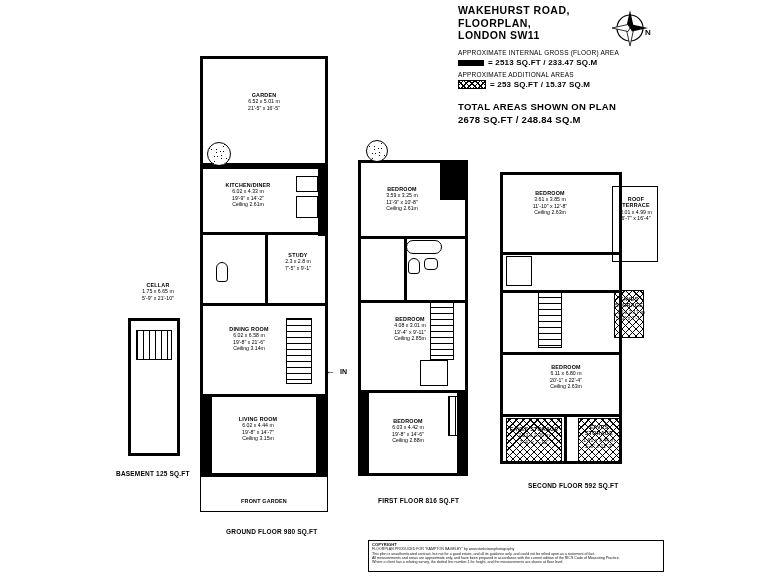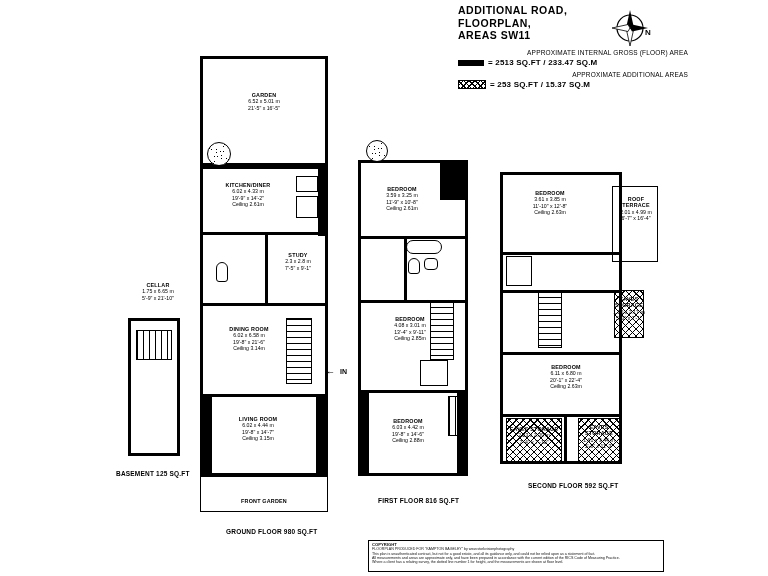--- a/index.html
+++ b/index.html
@@ -56,7 +56,7 @@
 <div class="stage">
 
   <div class="abs" id="address">
-    <div>ADDITIONAL ROAD,</div>
+    <div>WAKEHURST ROAD,</div>
     <div>FLOORPLAN,</div>
     <div>AREAS SW11</div>
   </div>

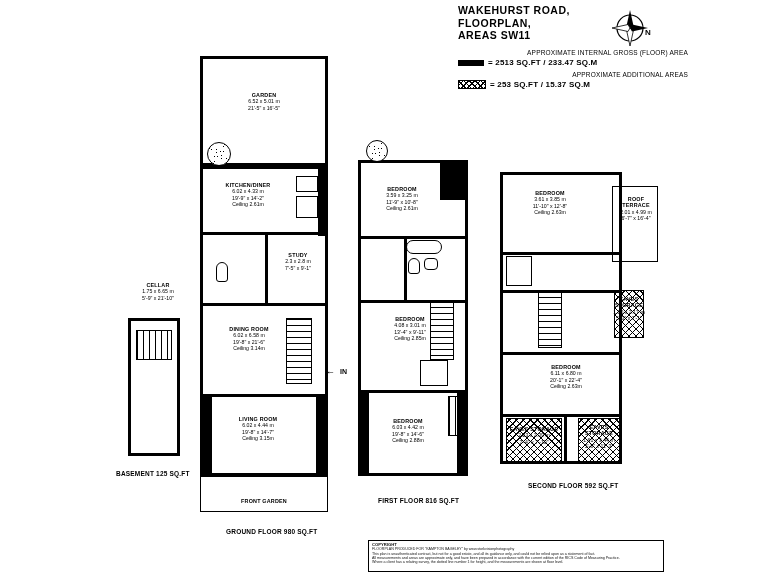--- a/index.html
+++ b/index.html
@@ -58,7 +58,7 @@
   <div class="abs" id="address">
     <div>WAKEHURST ROAD,</div>
     <div>FLOORPLAN,</div>
-    <div>AREAS SW11</div>
+    <div>LONDON SW11</div>
   </div>
 
   <svg class="abs" id="compass" viewBox="0 0 44 44">

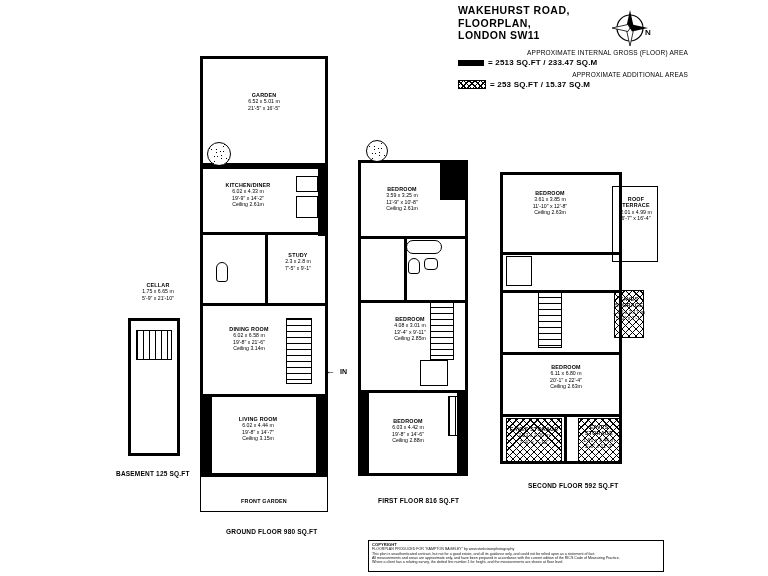--- a/index.html
+++ b/index.html
@@ -13,7 +13,7 @@
 
   
   #address{left:458px;top:4px;font-size:10.5px;line-height:12.5px;letter-spacing:.5px;font-weight:bold;}
-  #legend{left:458px;top:48px;width:230px;font-size:7px;line-height:9px;text-align:right;}
+  #legend{left:458px;top:48px;width:230px;font-size:7px;line-height:9px;}
   .legend-row{display:flex;align-items:center;margin-top:1px;}
   .sw-solid{width:26px;height:6px;background:#000;margin-right:4px;}
   .sw-hatch{width:26px;height:7px;margin-right:4px;border:1px solid #000;

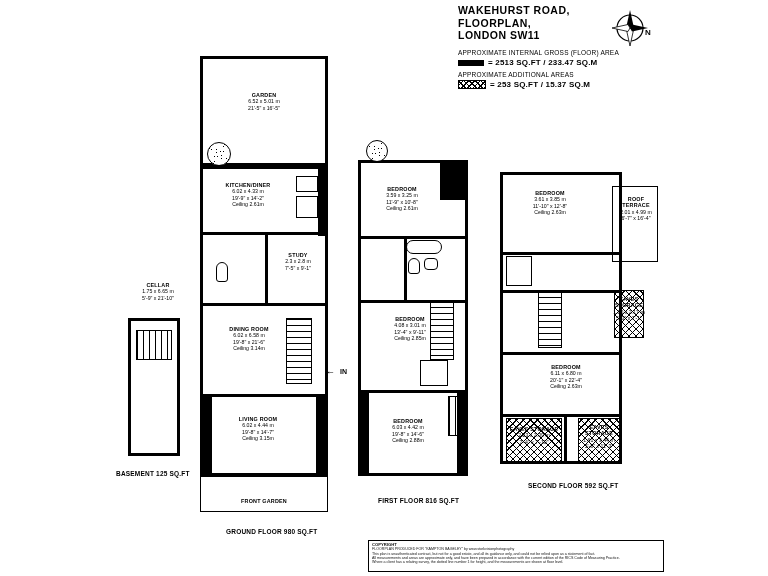--- a/index.html
+++ b/index.html
@@ -83,6 +83,10 @@
     </div>
   </div>
 
+  <div class="abs" id="total">
+    <div>TOTAL AREAS SHOWN ON PLAN</div>
+    <div>2678 SQ.FT  /  248.84 SQ.M</div>
+  </div>
 
   <div class="outline" style="left:200px;top:56px;width:128px;height:110px;"></div>
   <div class="room" style="left:224px;top:92px;width:80px;">

